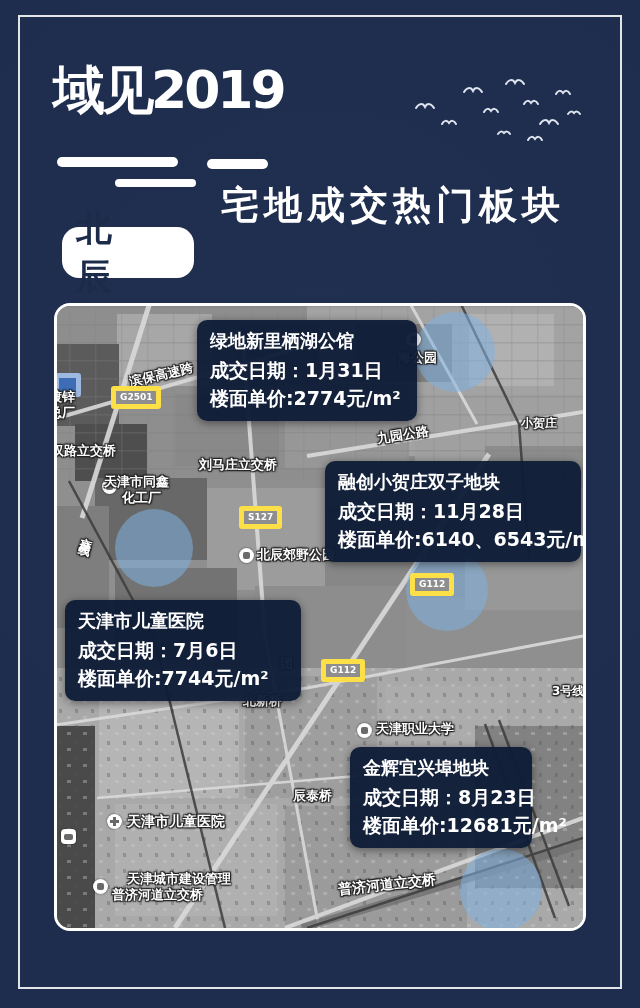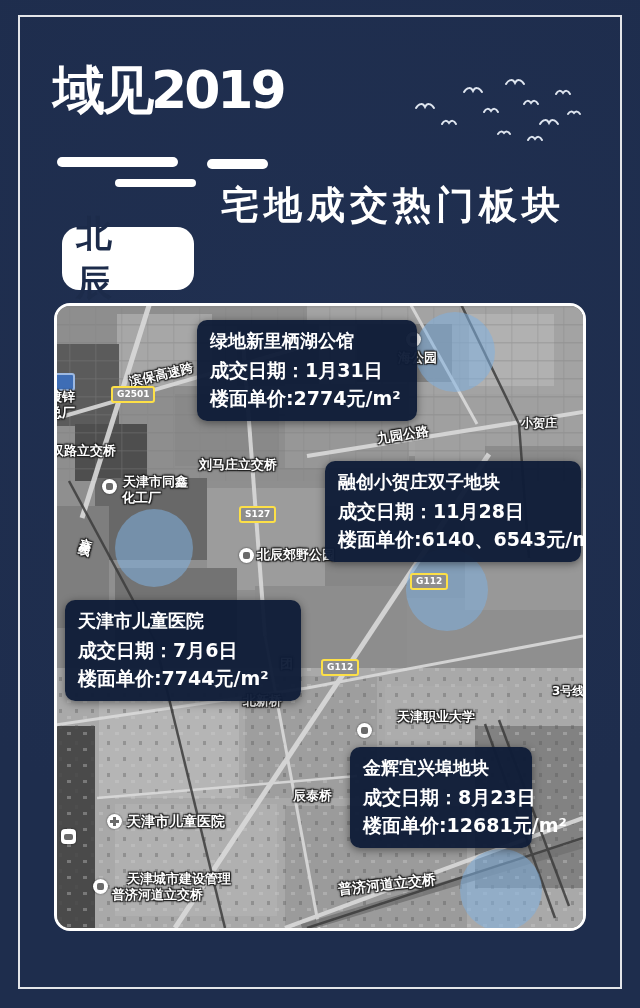--- a/index.html
+++ b/index.html
@@ -20,7 +20,7 @@
   .deco.l3{left:207px;top:159px;width:61px;height:10px;}
   .subtitle{position:absolute;left:221px;top:180px;font-size:38px;font-weight:bold;
     letter-spacing:5px;white-space:nowrap;}
-  .district{position:absolute;left:62px;top:227px;width:132px;height:63px;
+  .district{position:absolute;left:62px;top:227px;width:132px;height:51px;
     background:#fff;border-radius:17px;display:flex;align-items:center;justify-content:center;
     font-size:36px;font-weight:bold;color:#1c2b4a;letter-spacing:14px;padding-left:14px;box-sizing:border-box;}
   .map-panel{position:absolute;left:54px;top:303px;width:532px;height:628px;

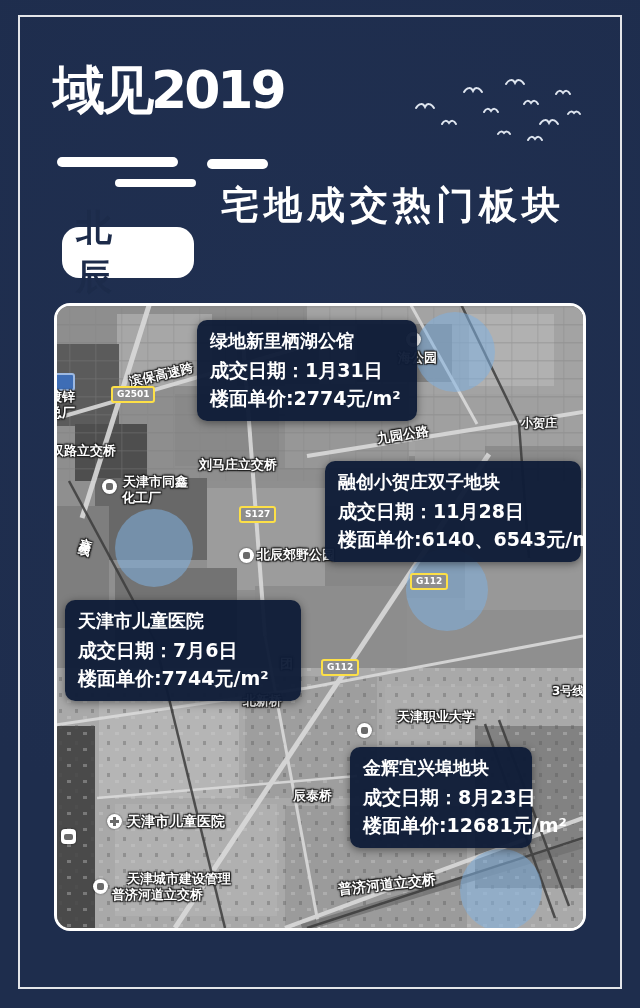--- a/index.html
+++ b/index.html
@@ -33,7 +33,7 @@
     line-height:1.15;}
   .poi.sm{font-size:12px;}
   .poi.lg{font-size:14px;}
-  .badge-road{position:absolute;background:#8e8e8e;border:2px solid #fde047;color:#fff;
+  .badge-road{position:absolute;background:#8e8e8e;border:5px solid #fde047;color:#fff;
     font-size:9px;font-weight:bold;line-height:1;padding:2px 4px;border-radius:3px;white-space:nowrap;}
   .badge-road.blue{background:#3e6db5;border-color:#9db9e2;width:9px;height:10px;}
   .poi-icon{position:absolute;width:15px;height:15px;background:#fff;border-radius:50%;

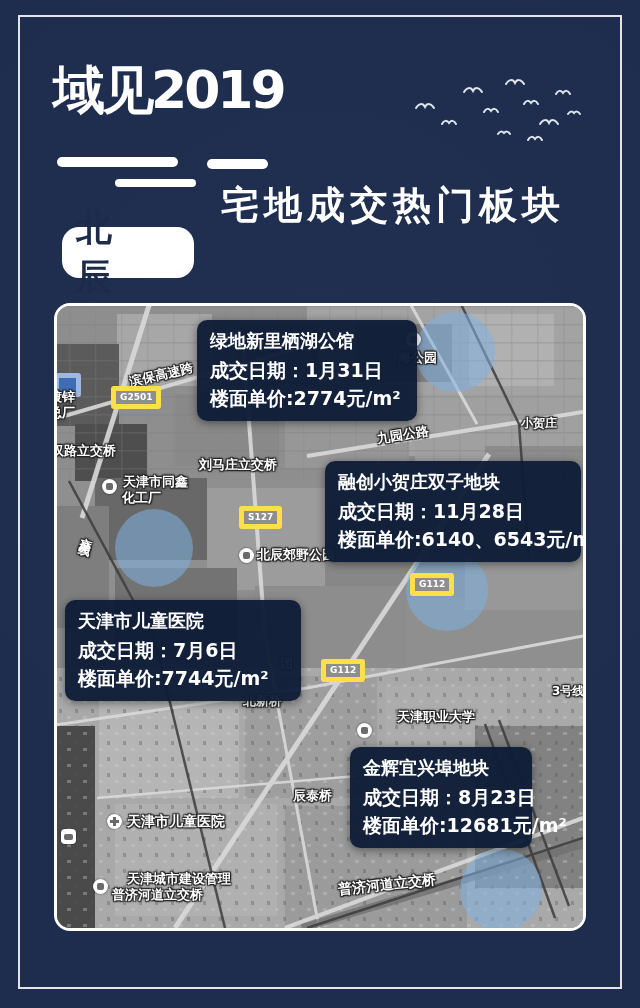--- a/index.html
+++ b/index.html
@@ -168,7 +168,7 @@
     <span class="poi-icon" style="left:45px;top:173px;">
         <span class="dot"></span>
       </span>
-    <div class="poi" style="left:66px;top:169px;">天津市同鑫</div>
+    <div class="poi" style="left:47px;top:169px;">天津市同鑫</div>
     <div class="poi" style="left:65px;top:185px;">化工厂</div>
     <div class="badge-road" style="left:182px;top:200px;">S127</div>
     <span class="poi-icon" style="left:182px;top:242px;">

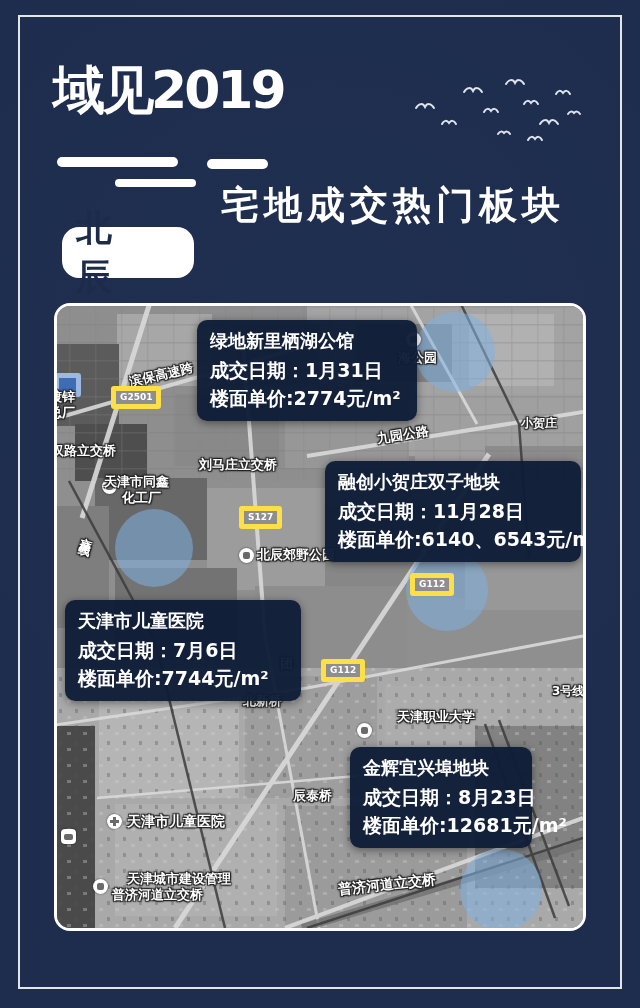--- a/index.html
+++ b/index.html
@@ -189,7 +189,7 @@
     <span class="poi-icon" style="left:300px;top:417px;">
         <span class="dot"></span>
       </span>
-    <div class="poi" style="left:319px;top:404px;margin-left:21px;">天津职业大学</div>
+    <div class="poi" style="left:319px;top:416px;">天津职业大学</div>
     <div class="poi" style="left:236px;top:483px;">辰泰桥</div>
     <span class="poi-icon" style="left:50px;top:508px;">
         <span class="cross"></span>

